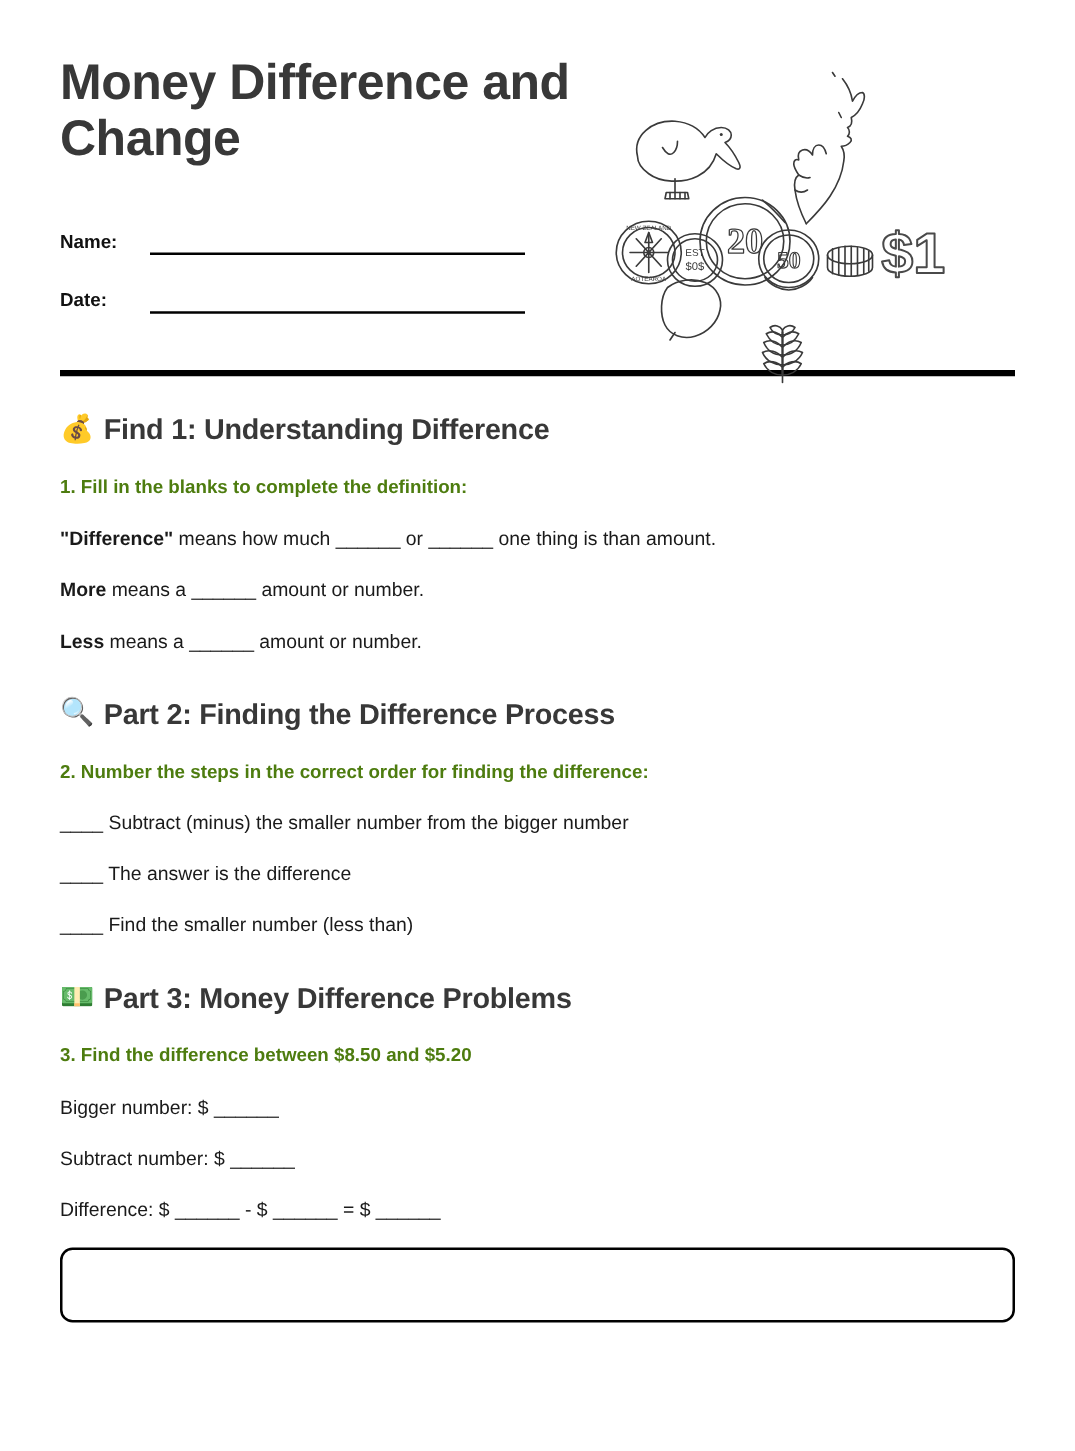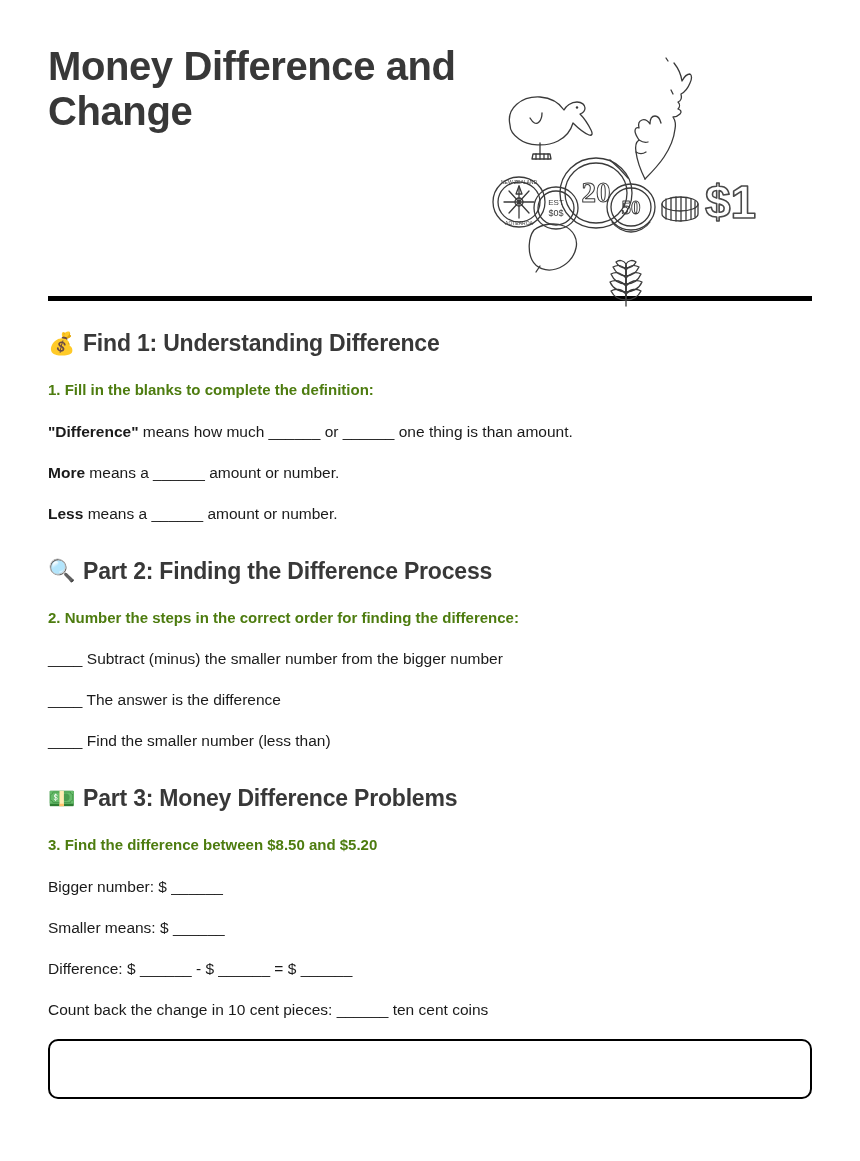--- a/index.html
+++ b/index.html
@@ -143,6 +143,16 @@
 
     <h1 class="title">Money Difference and Change</h1>
 
+    <div class="meta">
+      <div class="meta-row">
+        <span class="meta-label">Name:</span>
+        <span class="meta-line"></span>
+      </div>
+      <div class="meta-row">
+        <span class="meta-label">Date:</span>
+        <span class="meta-line"></span>
+      </div>
+    </div>
 
     <div class="illustration">
       <svg viewBox="0 0 280 270" width="280" height="270" fill="none" stroke="#3a3a3a" stroke-width="1.3" stroke-linecap="round" stroke-linejoin="round">

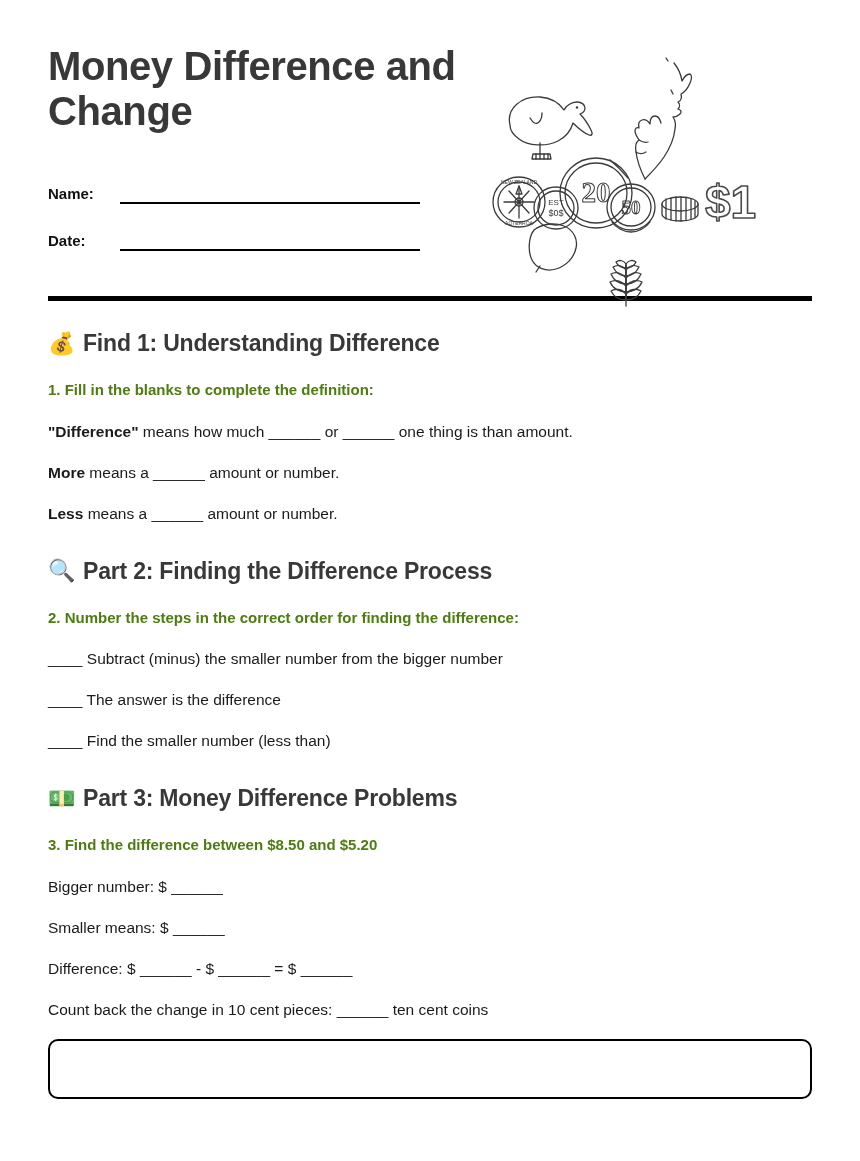--- a/index.html
+++ b/index.html
@@ -293,7 +293,7 @@
     <p class="q-prompt">3. Find the difference between $8.50 and $5.20</p>
 
     <p class="line-item">Bigger number: $ ______</p>
-    <p class="line-item">Smaller means: $ ______</p>
+    <p class="line-item">Subtract number: $ ______</p>
     <p class="line-item">Difference: $ ______ - $ ______ = $ ______</p>
     <p class="line-item">Count back the change in 10 cent pieces: ______ ten cent coins</p>
   </section>

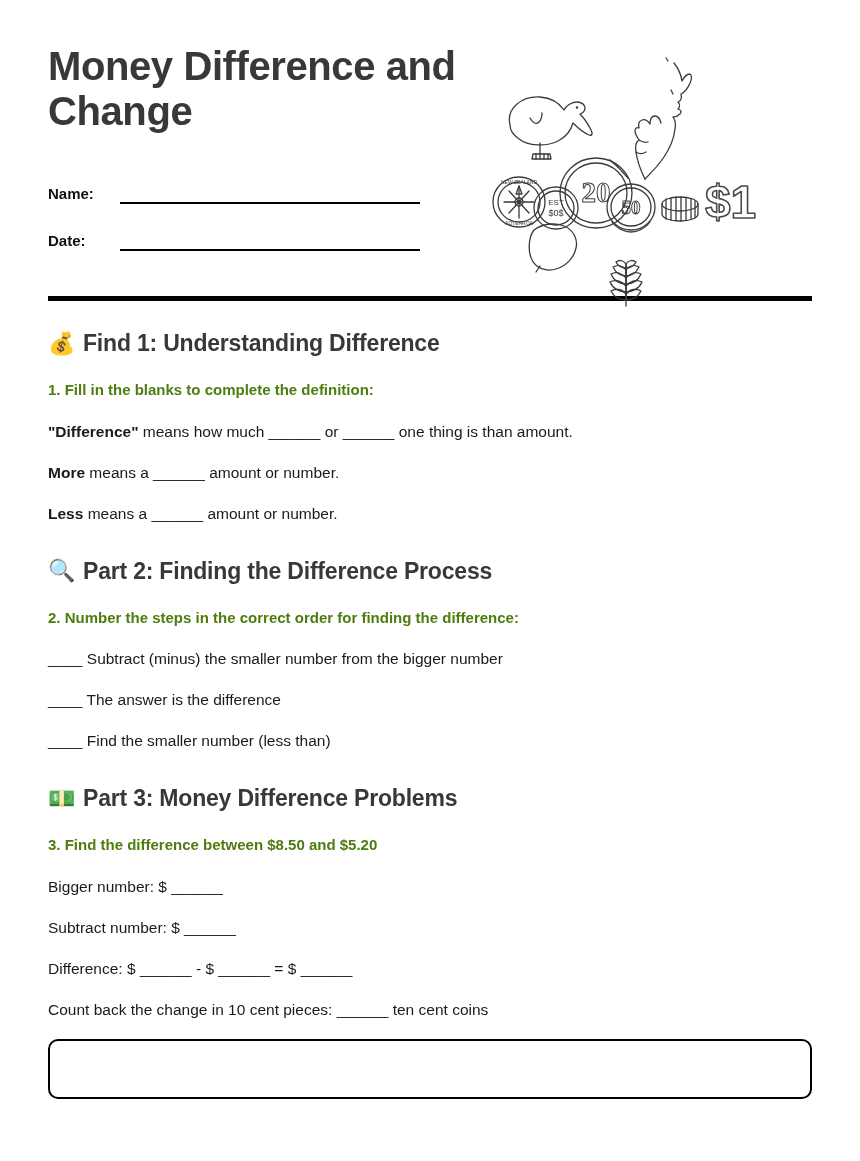--- a/index.html
+++ b/index.html
@@ -295,7 +295,6 @@
     <p class="line-item">Bigger number: $ ______</p>
     <p class="line-item">Subtract number: $ ______</p>
     <p class="line-item">Difference: $ ______ - $ ______ = $ ______</p>
-    <p class="line-item">Count back the change in 10 cent pieces: ______ ten cent coins</p>
   </section>
 
   <div class="answer-box"></div>

